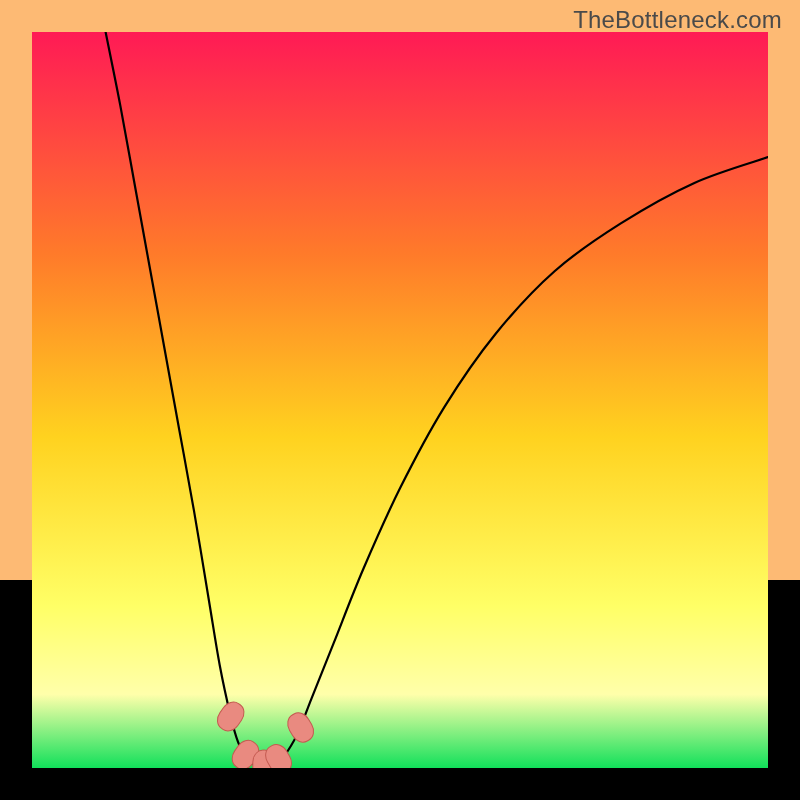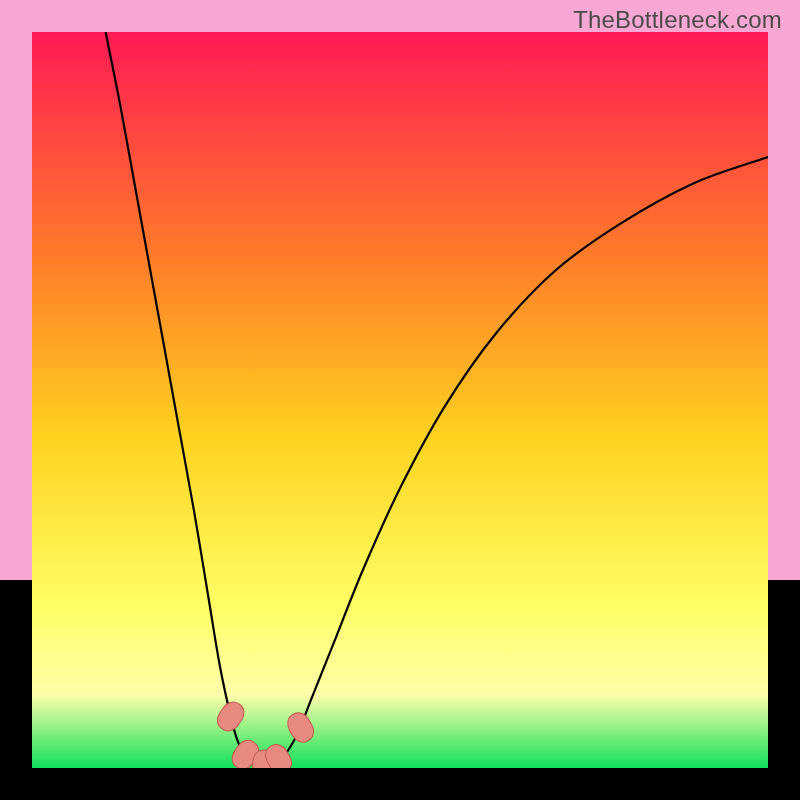--- a/index.html
+++ b/index.html
@@ -7,7 +7,7 @@
   .frame {
     width: 800px;
     height: 580px;
-    background: #f9a8d4;
+    background: #fdba74;
     position: relative;
   }
   .watermark {

